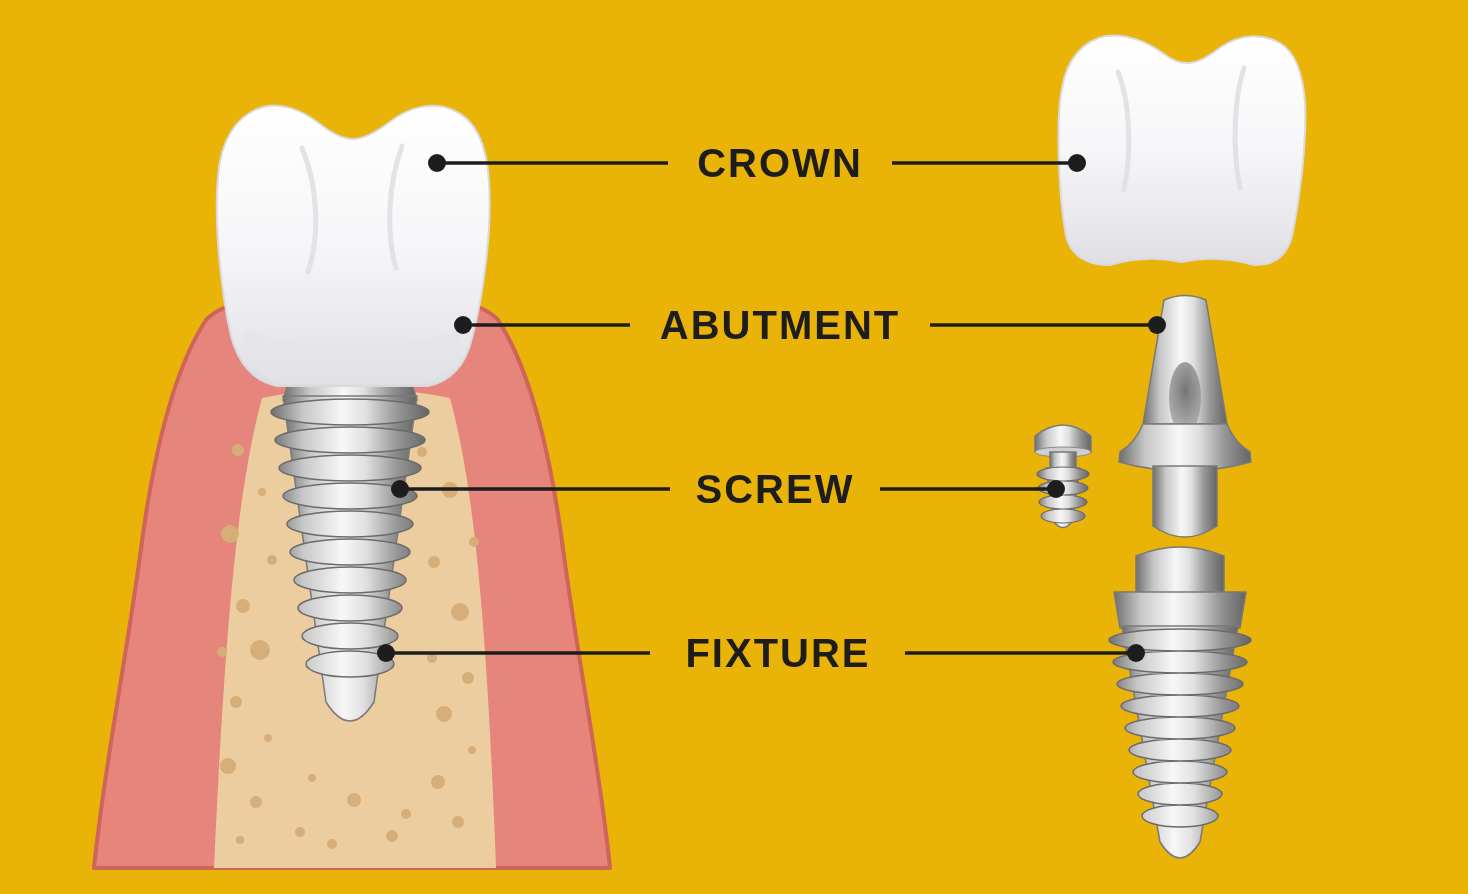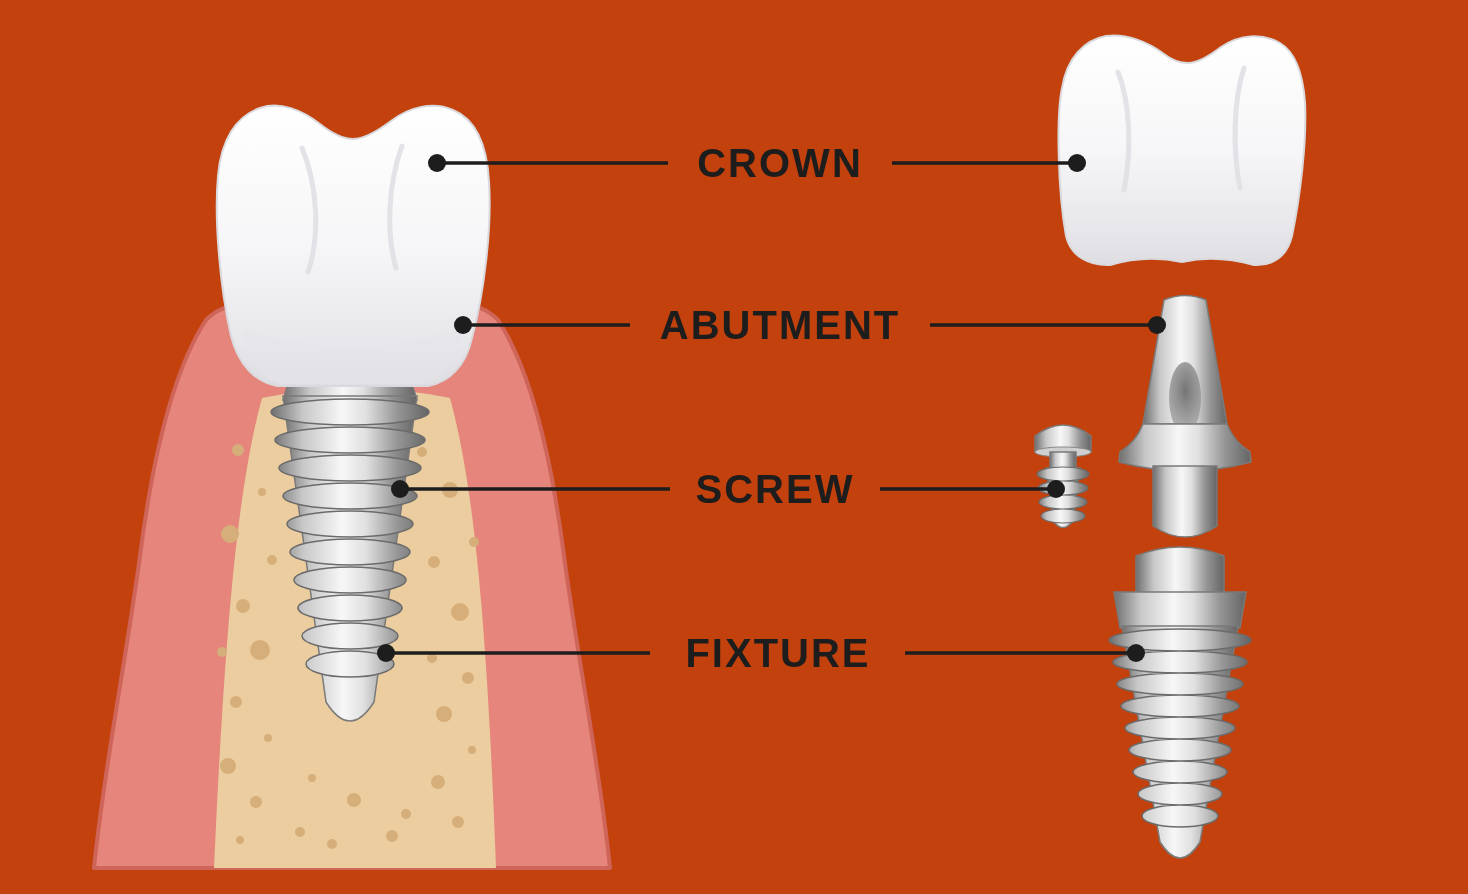--- a/index.html
+++ b/index.html
@@ -15,7 +15,7 @@
     position: relative;
     width: 1468px;
     height: 894px;
-    background: #c2410c;
+    background: #eab308;
   }
   svg { display: block; }
   .label-text {

